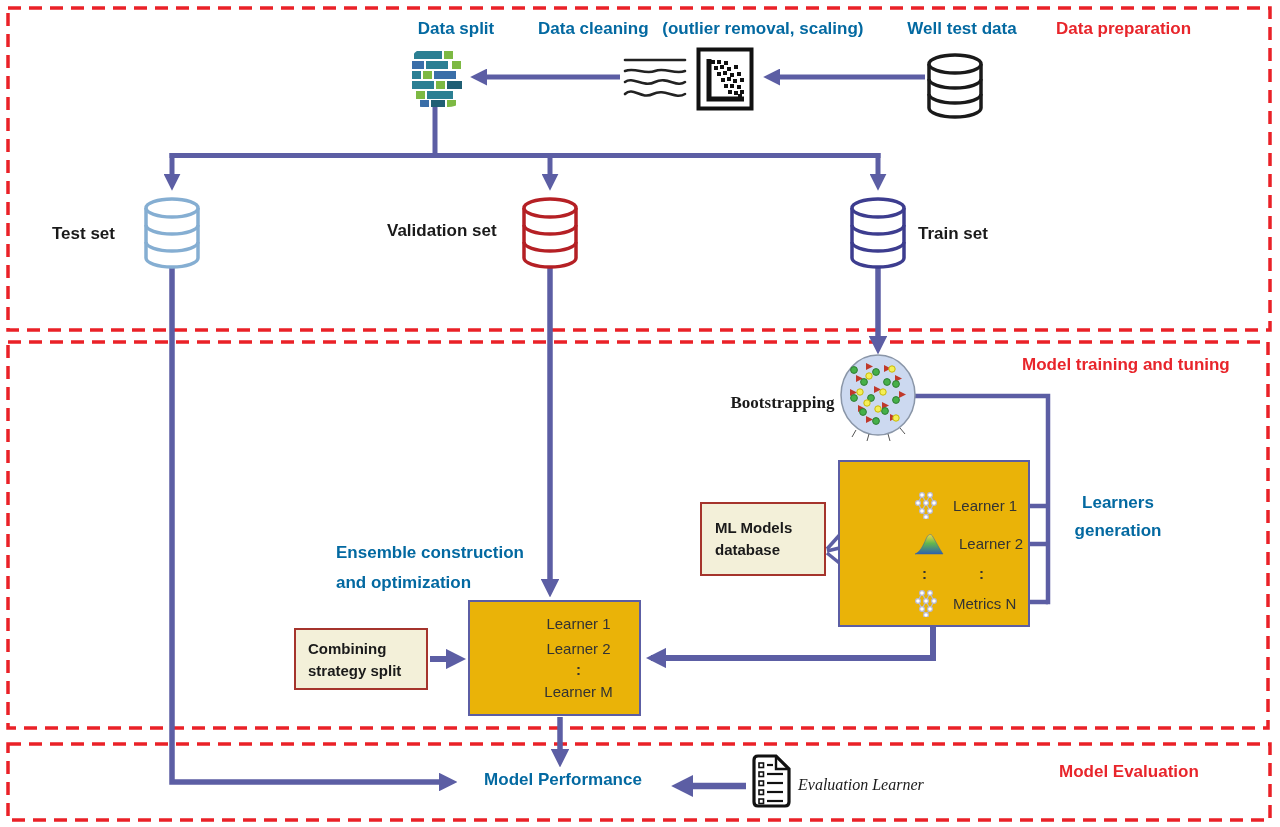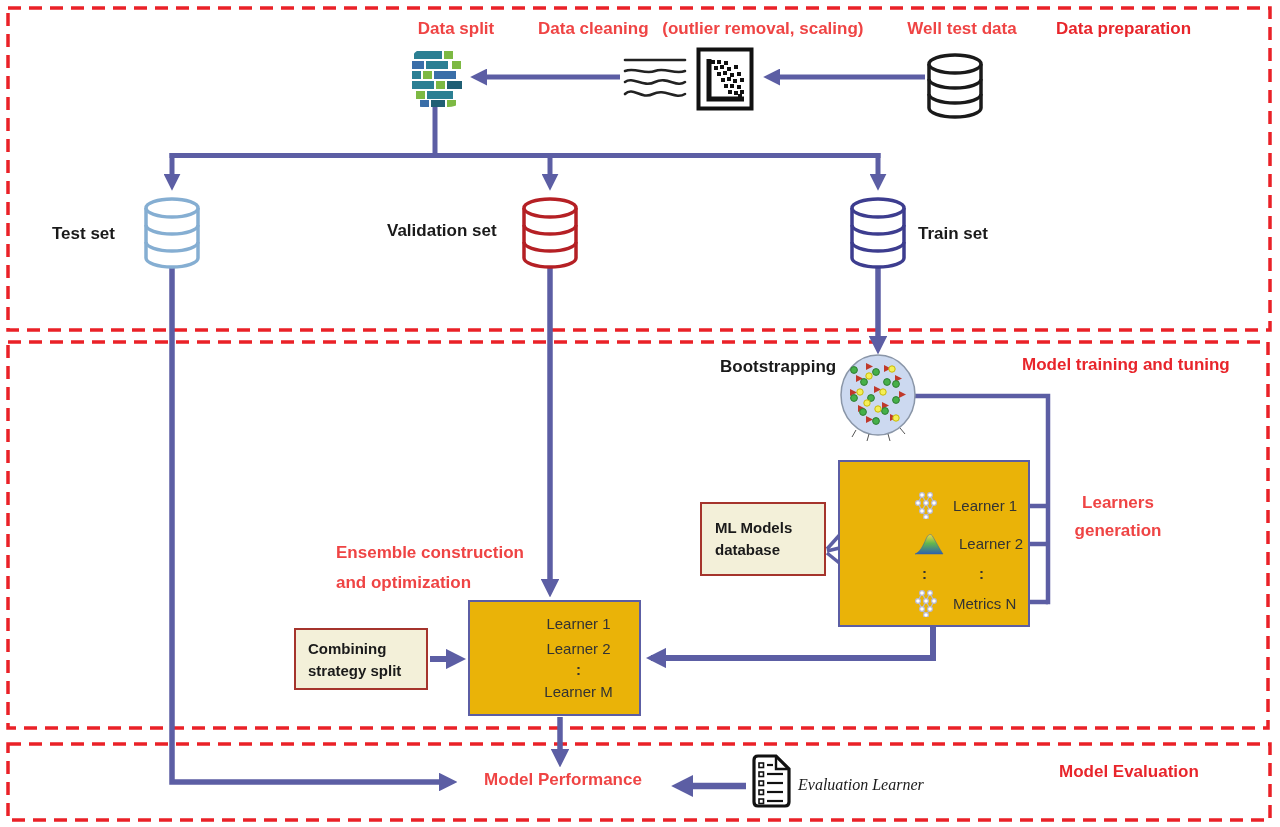--- a/index.html
+++ b/index.html
@@ -7,7 +7,7 @@
           font-family:"Liberation Sans", sans-serif;}
   #wires{position:absolute;left:0;top:0;z-index:1;}
   .abs{position:absolute;z-index:2;}
-  .lbl{position:absolute;z-index:3;font-weight:bold;font-size:17px;color:#ef4444;white-space:nowrap;}
+  .lbl{position:absolute;z-index:3;font-weight:bold;font-size:17px;color:#0369a1;white-space:nowrap;}
   .red{color:#e8252b;}
   .blk{color:#1a1a1a;}
   .ctr{text-align:center;}

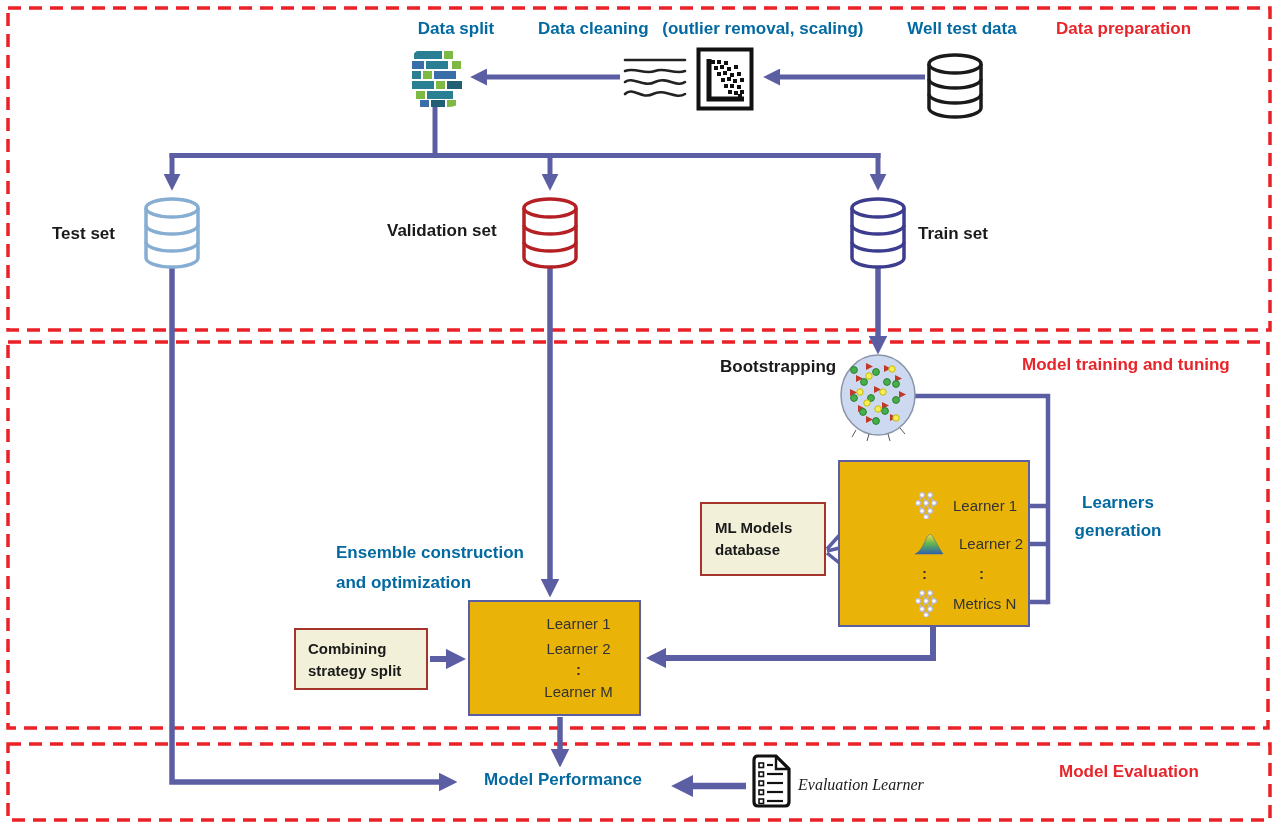--- a/index.html
+++ b/index.html
@@ -187,7 +187,7 @@
     </g>
   </svg>
 
-  <div class="lbl blk" style="left:720px;top:357px;width:125px;text-align:left;">Bootstrapping</div>
+  <div class="lbl blk" style="left:720px;top:393px;width:125px;text-align:center;font-family:Liberation Serif, serif;">Bootstrapping</div>
   <svg class="abs" style="left:838px;top:353px;" width="80" height="92">
     <ellipse cx="40" cy="42" rx="37" ry="40" fill="#ccd9f0" stroke="#8a96a8" stroke-width="1.5"></ellipse>
     <g stroke="#555" stroke-width="1">

